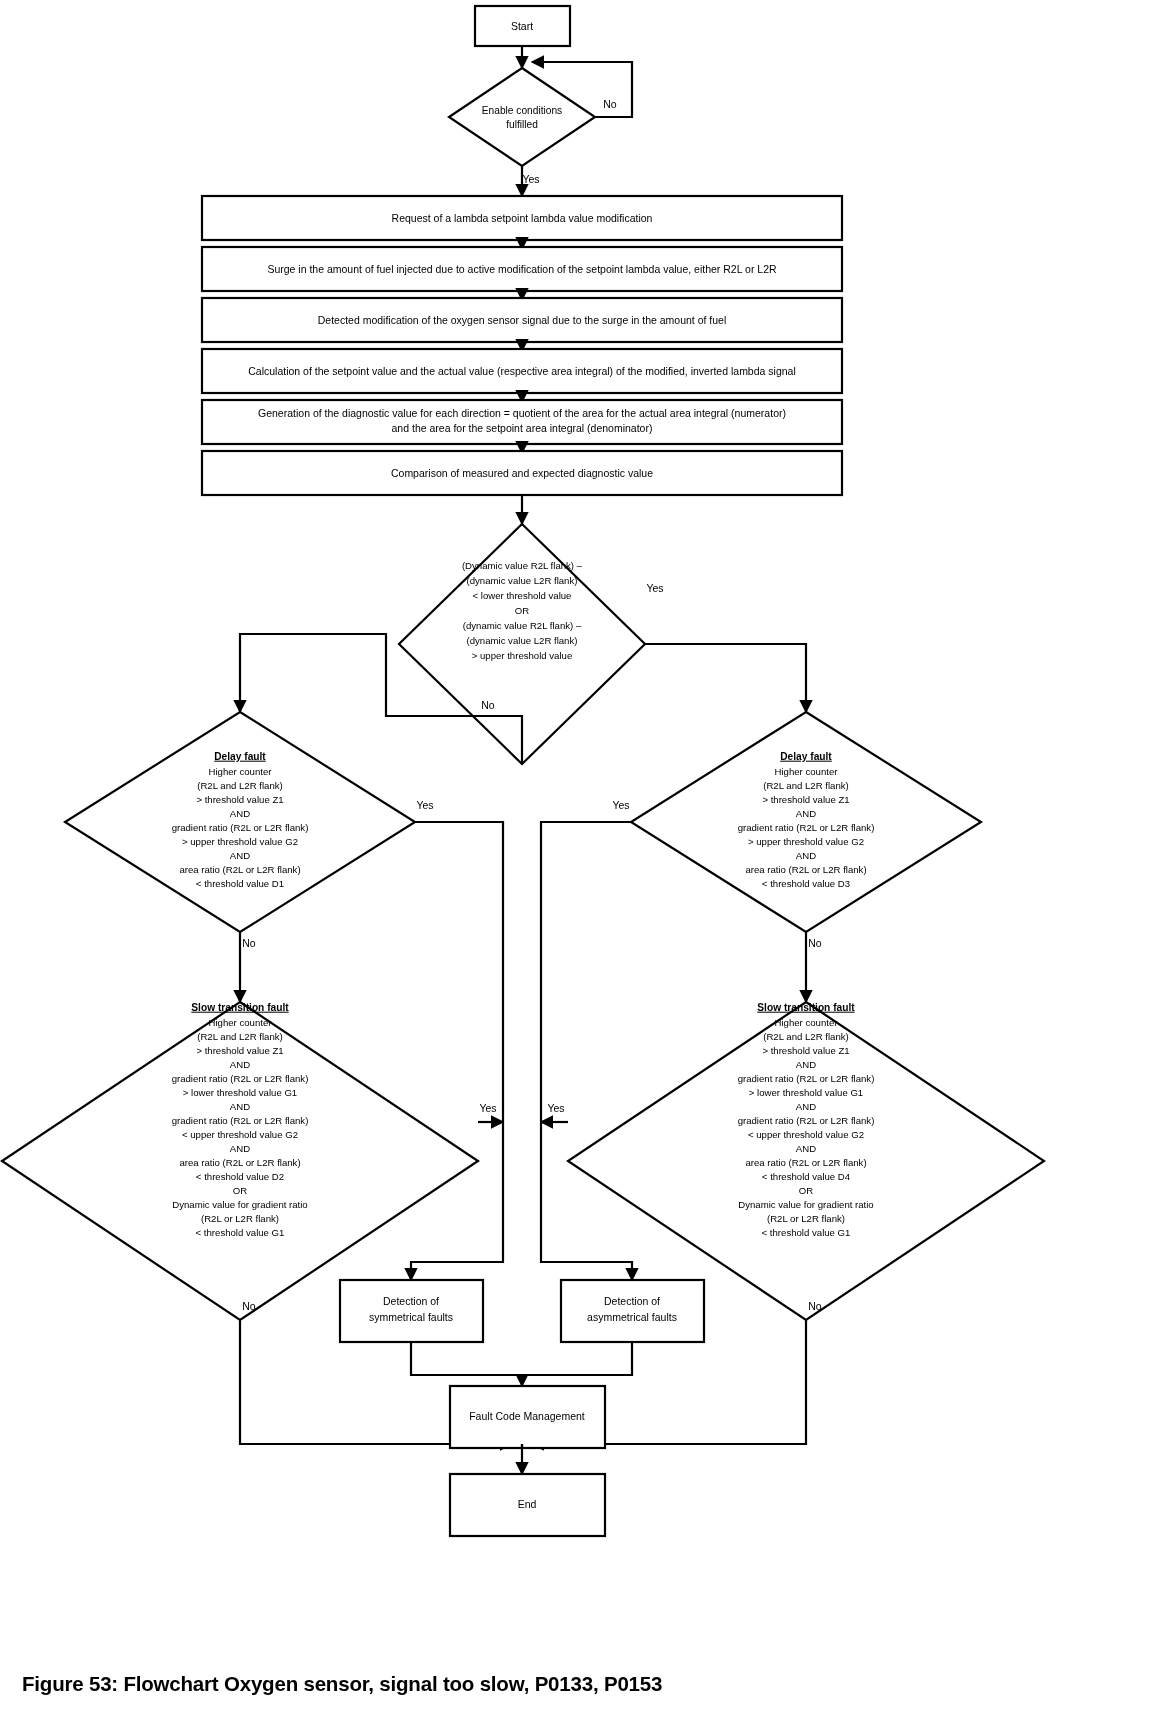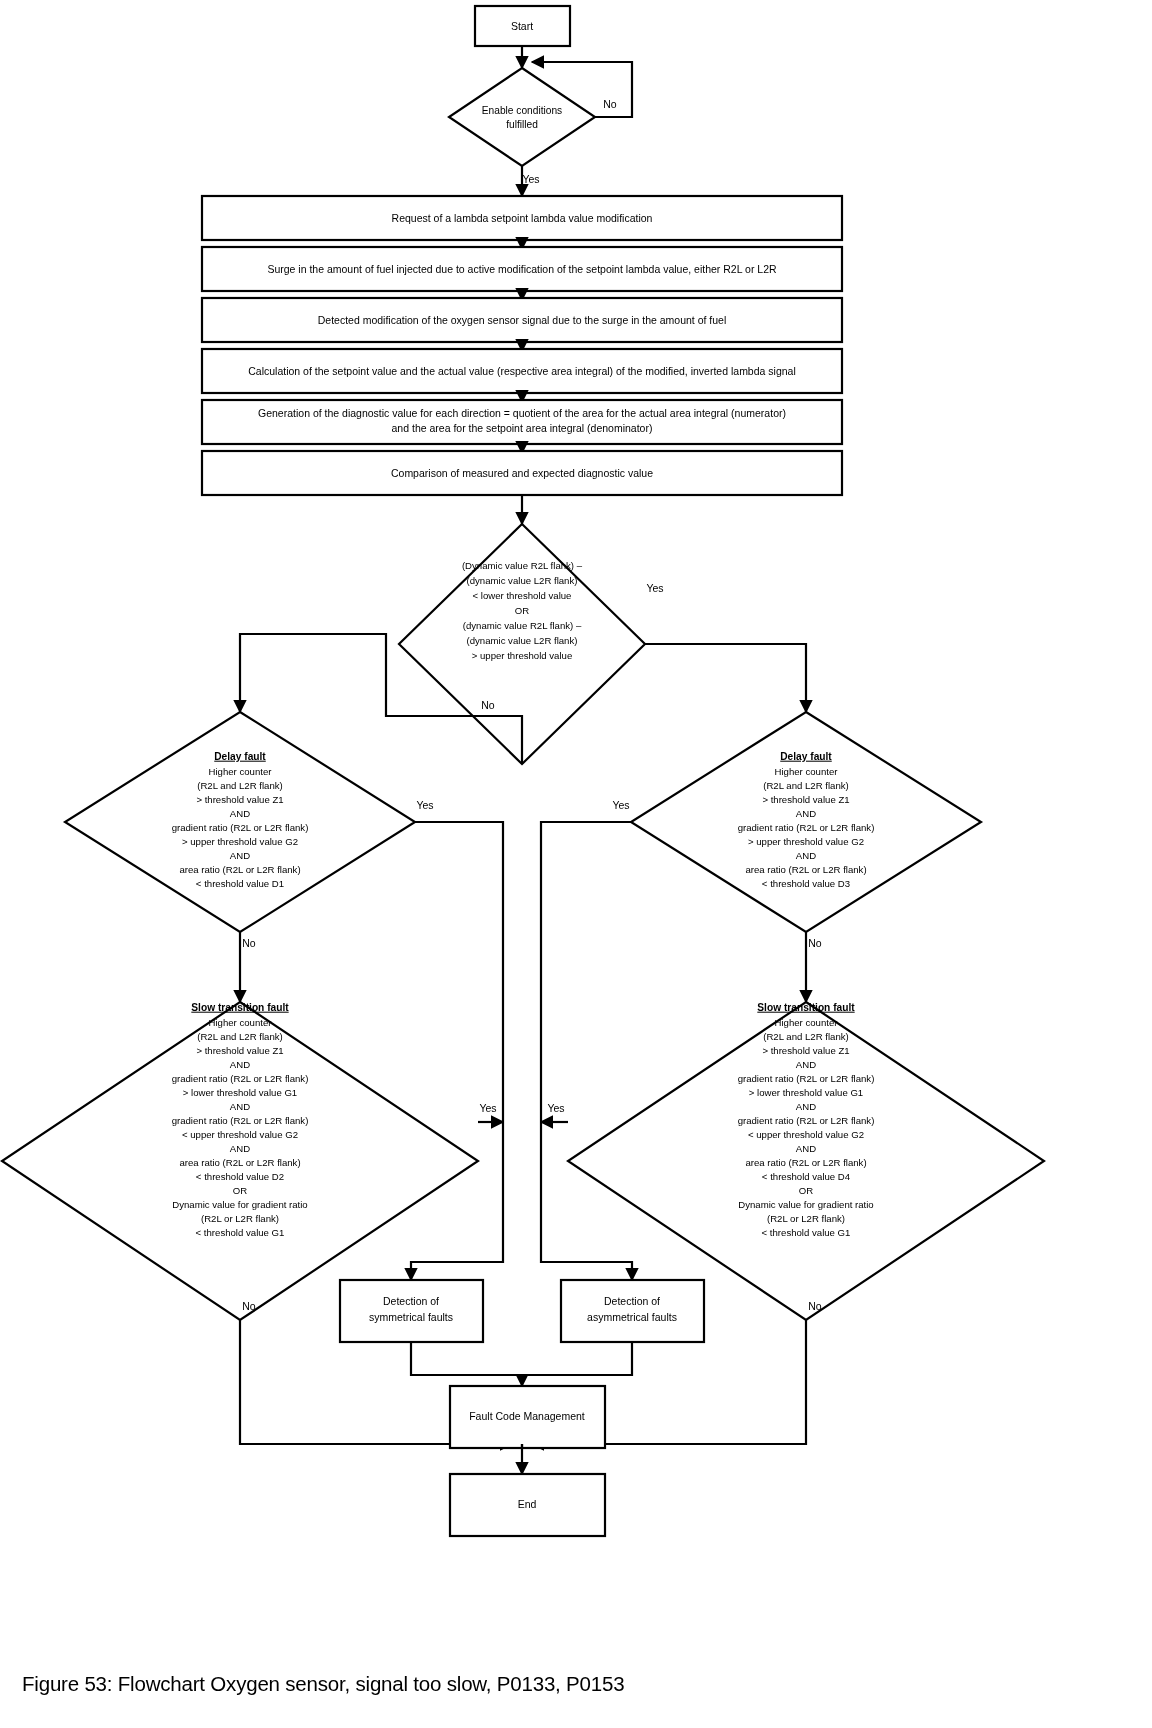--- a/index.html
+++ b/index.html
@@ -55,7 +55,7 @@
     top: 1672px;
     font-family: "Liberation Sans", sans-serif;
     font-size: 20.5px;
-    font-weight: normal;
+    font-weight: bold;
     color: #000000;
     letter-spacing: -0.2px;
     white-space: nowrap;

